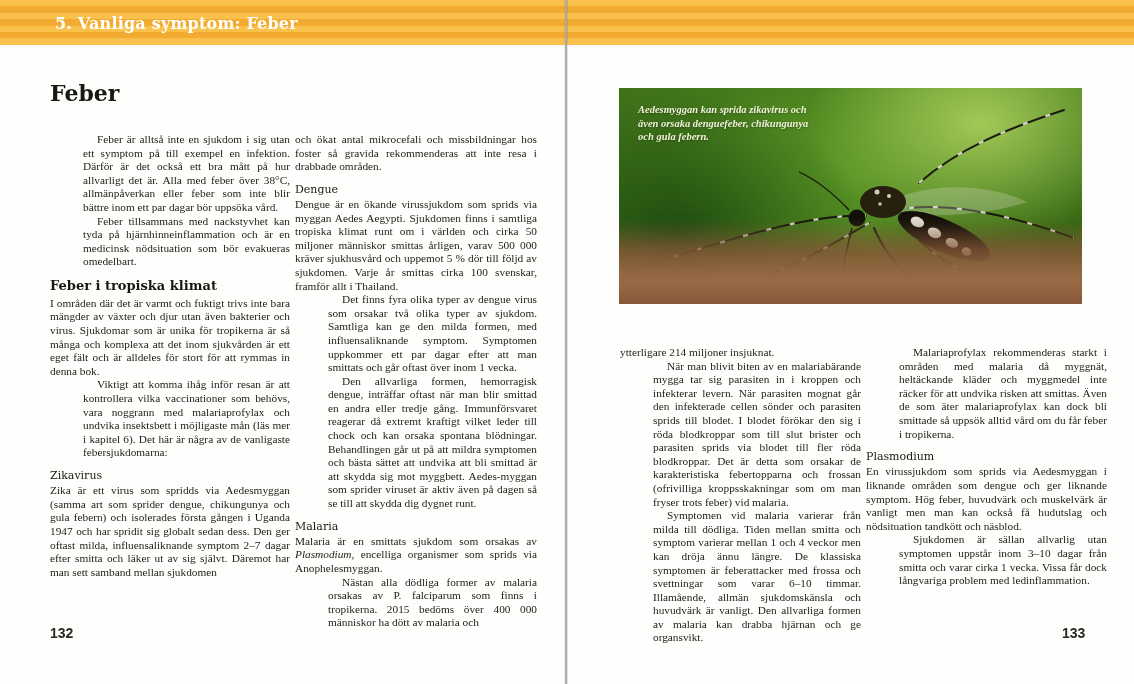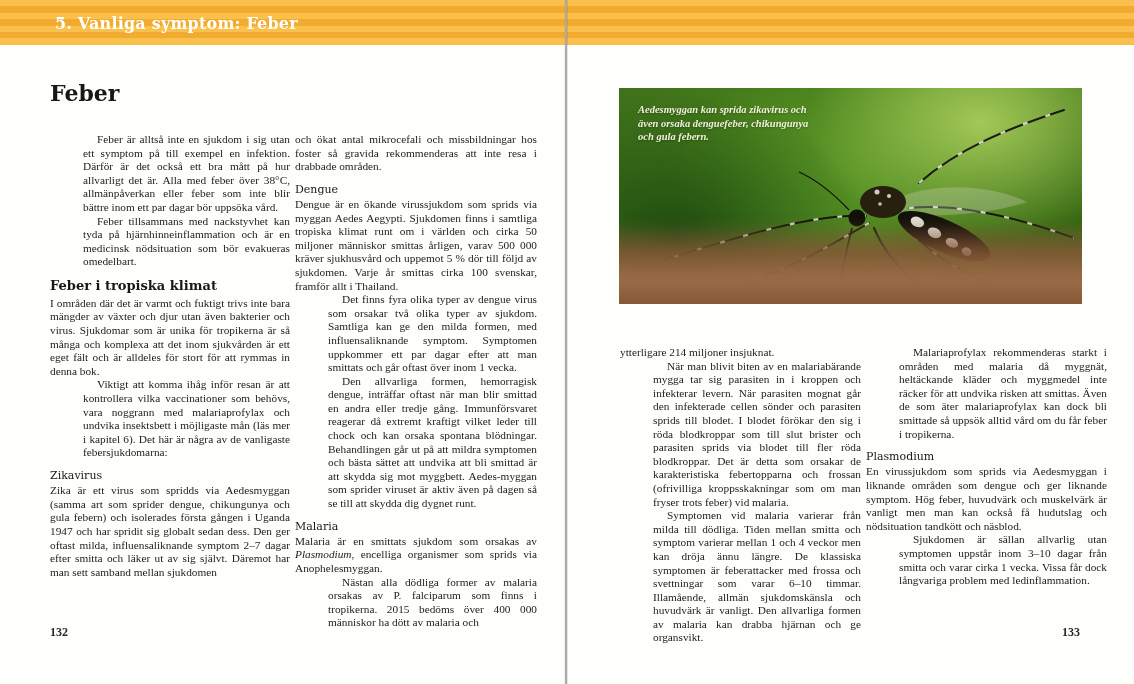--- a/index.html
+++ b/index.html
@@ -61,8 +61,8 @@
   }
   .ital{font-style:italic;}
   .page-number{
-    position:absolute;font-size:12px;font-weight:bold;color:#2a2824;
-    font-family:Liberation Serif, serif;
+    position:absolute;font-size:14px;font-weight:bold;color:#2a2824;
+    font-family:Liberation Sans, sans-serif;
   }
 
   .lp-col1{left:50px;top:133px;width:240px;}

